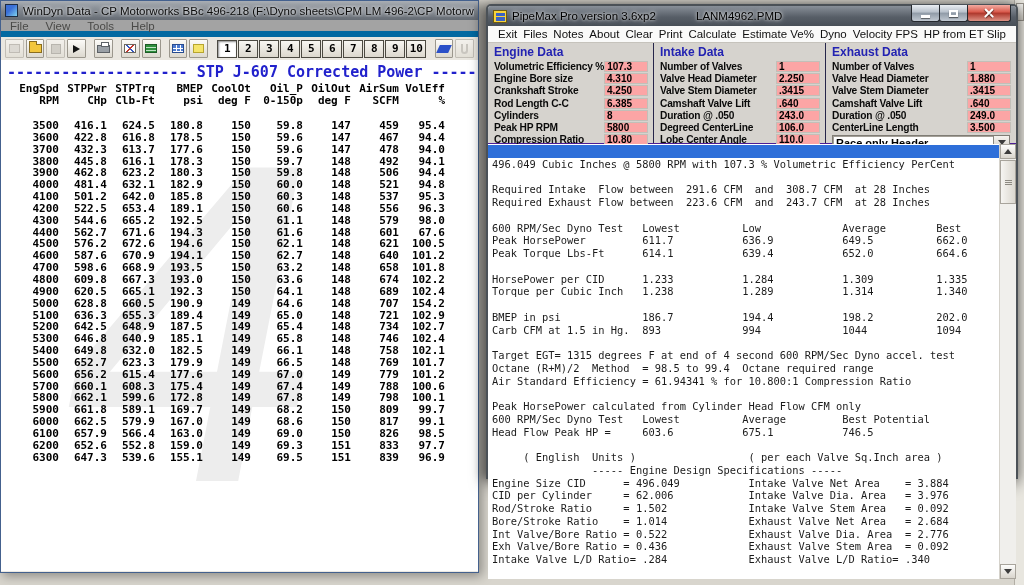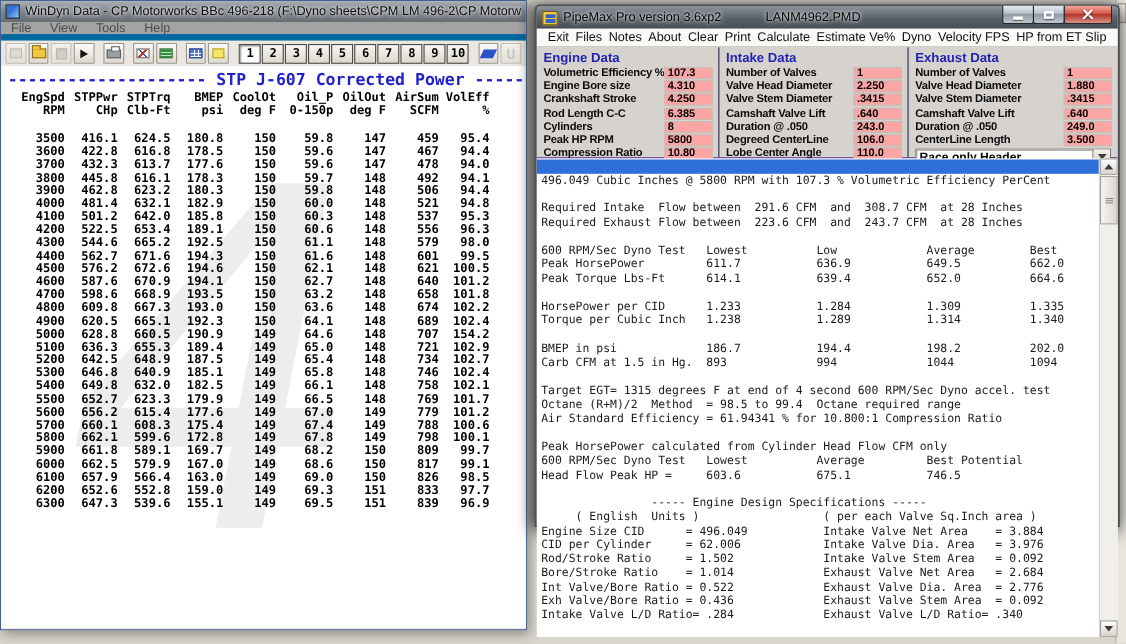--- a/index.html
+++ b/index.html
@@ -346,7 +346,7 @@
           <span class="tcell">61.6</span>
           <span class="tcell">148</span>
           <span class="tcell">601</span>
-          <span class="tcell">99.5</span>
+          <span class="tcell">67.6</span>
         </div>
         <div class="trow">
           <span class="tcell">4500</span>

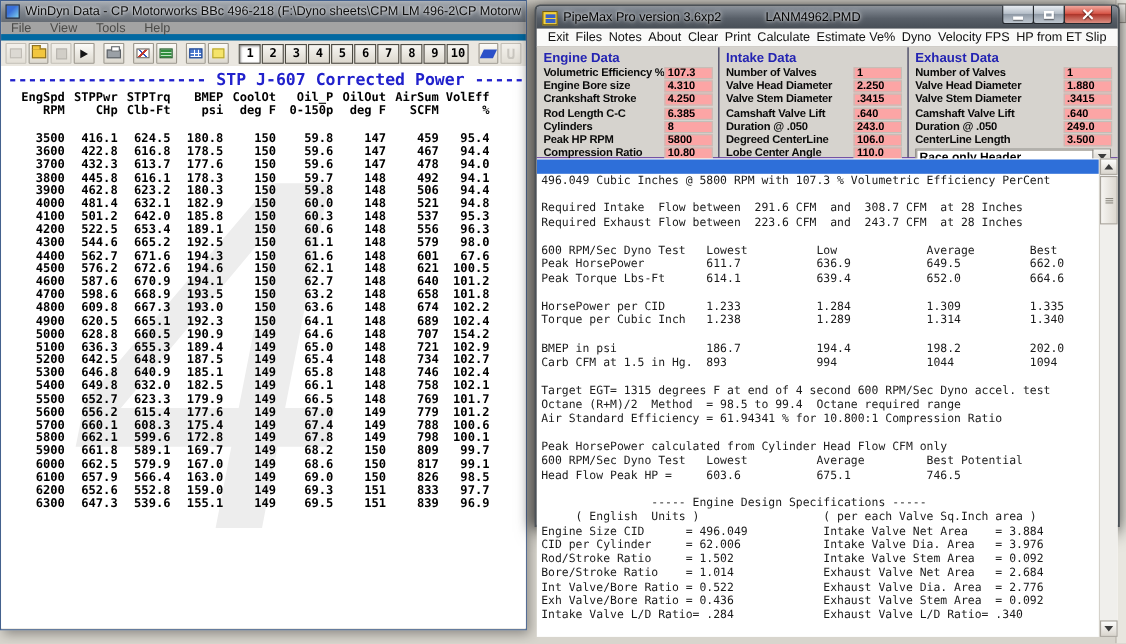--- a/index.html
+++ b/index.html
@@ -714,8 +714,8 @@
         <div class="oline">600 RPM/Sec Dyno Test   Lowest          Average         Best Potential</div>
         <div class="oline">Head Flow Peak HP =     603.6           675.1           746.5</div>
         <div class="oline"> </div>
+        <div class="oline">     ( English  Units )                  ( per each Valve Sq.Inch area )</div>
         <div class="oline">                ----- Engine Design Specifications -----</div>
-        <div class="oline">     ( English  Units )                  ( per each Valve Sq.Inch area )</div>
         <div class="oline">Engine Size CID      = 496.049           Intake Valve Net Area    = 3.884</div>
         <div class="oline">CID per Cylinder     = 62.006            Intake Valve Dia. Area   = 3.976</div>
         <div class="oline">Rod/Stroke Ratio     = 1.502             Intake Valve Stem Area   = 0.092</div>

